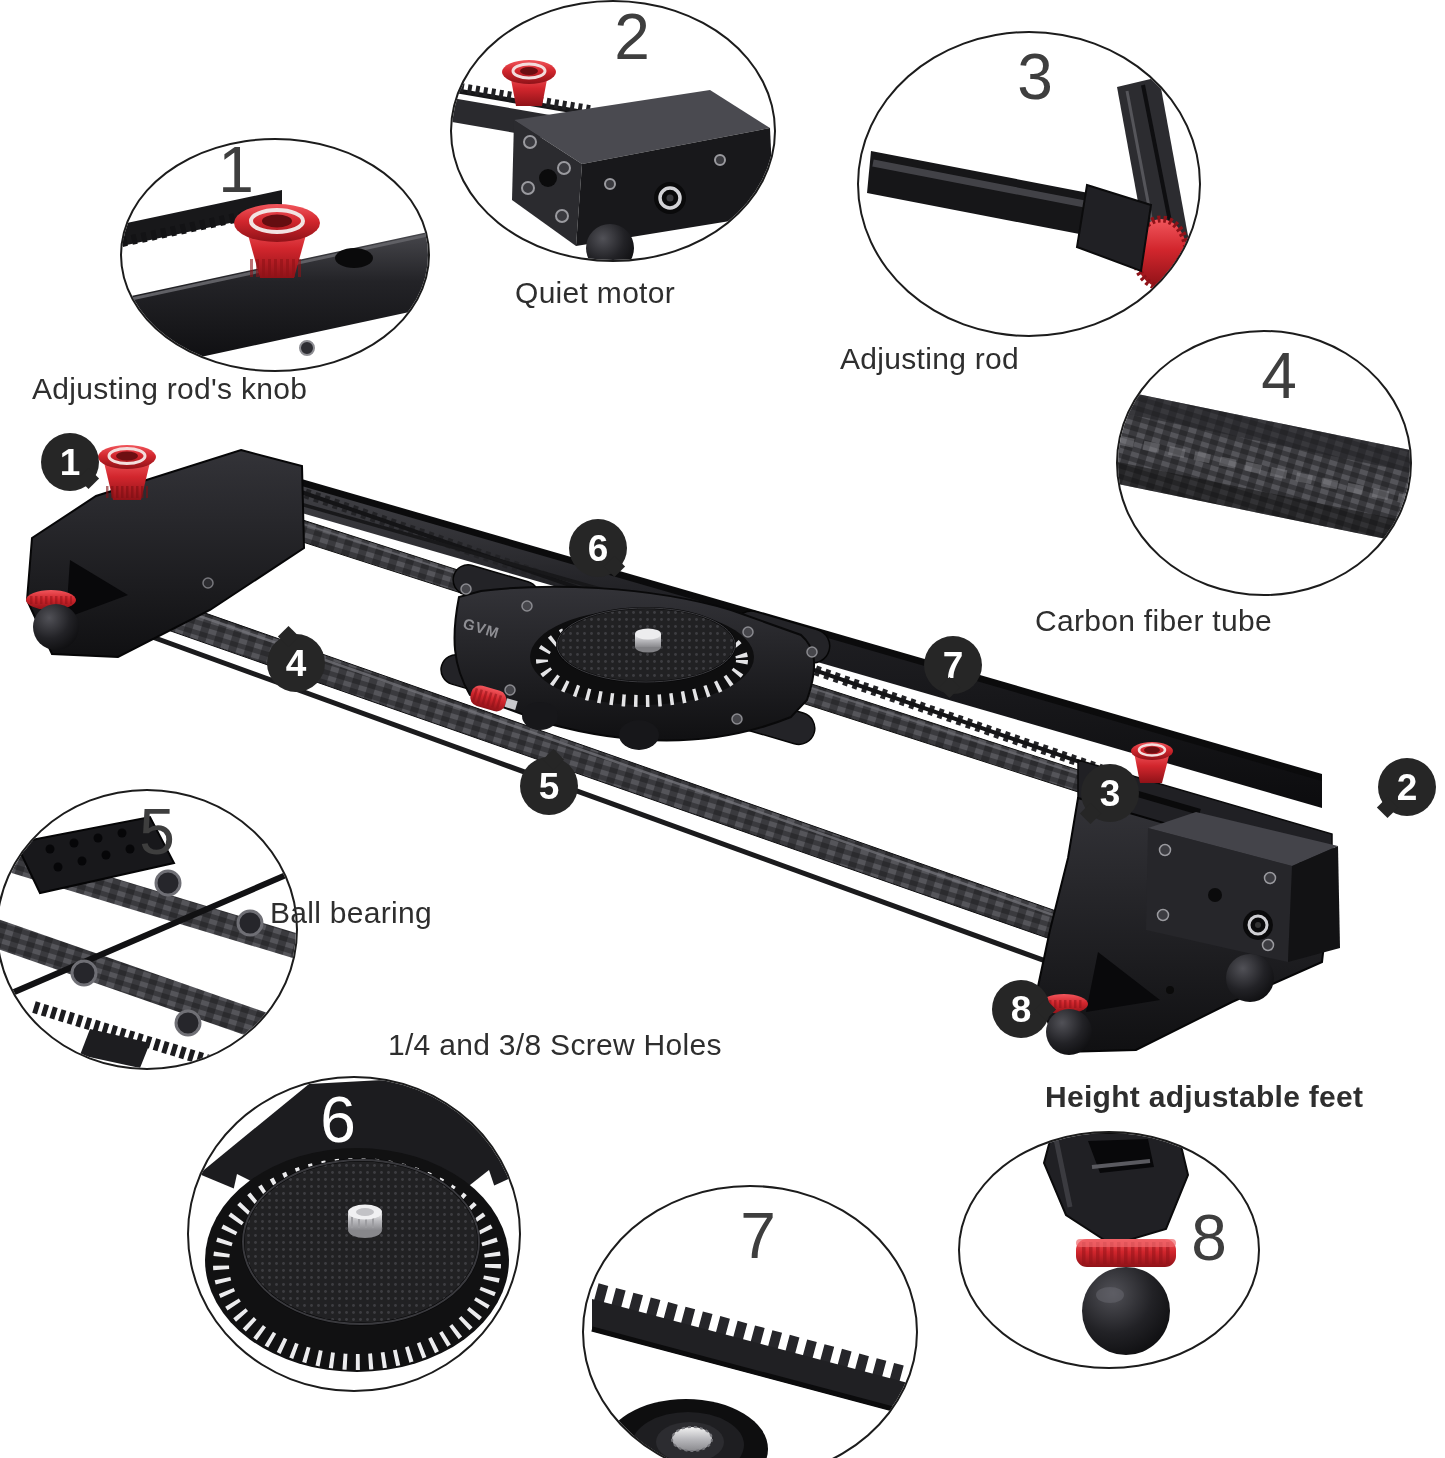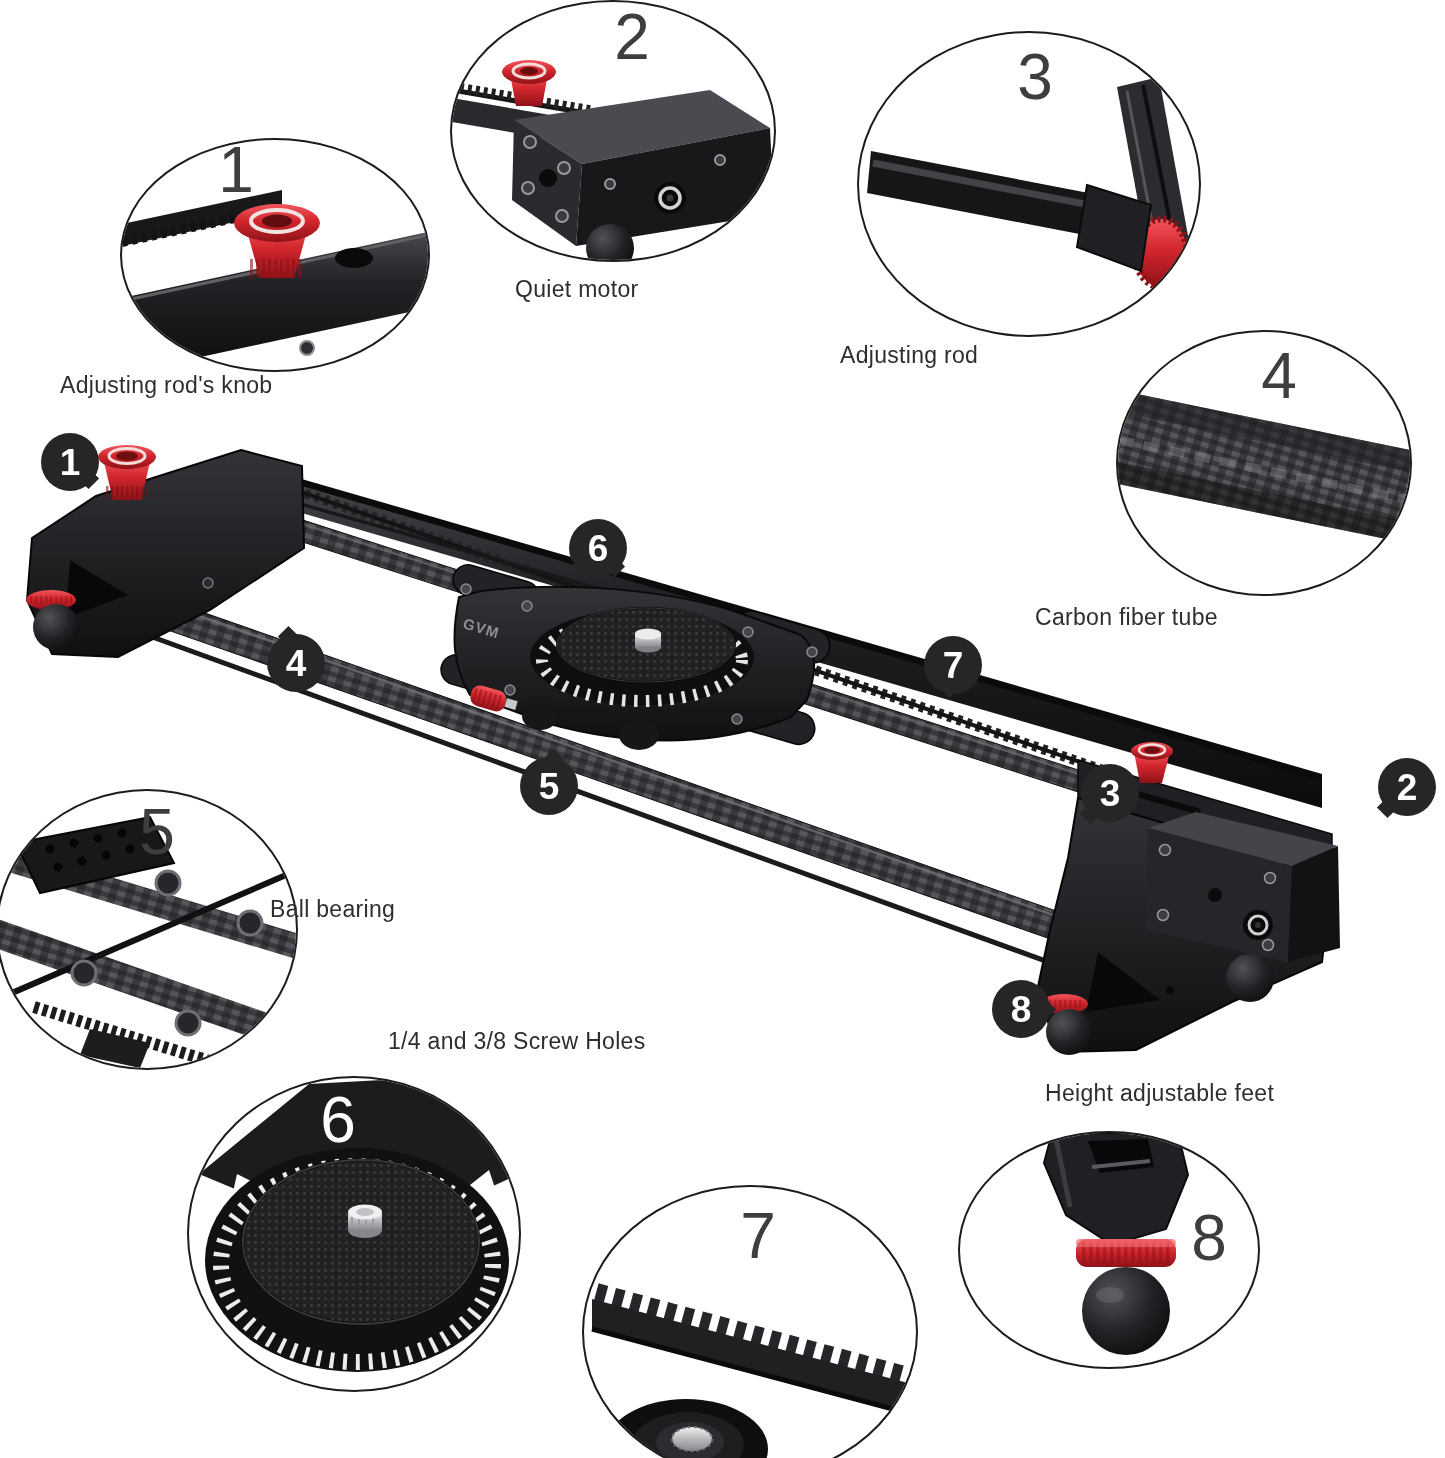--- a/index.html
+++ b/index.html
@@ -19,7 +19,7 @@
   }
   .cnum.white{color:#ffffff;}
   .lbl{
-    position:absolute;font-size:23px;color:#2e2e2e;white-space:nowrap;
+    position:absolute;font-size:30px;color:#2e2e2e;white-space:nowrap;
     z-index:4;letter-spacing:0.3px;
   }
   .badge{

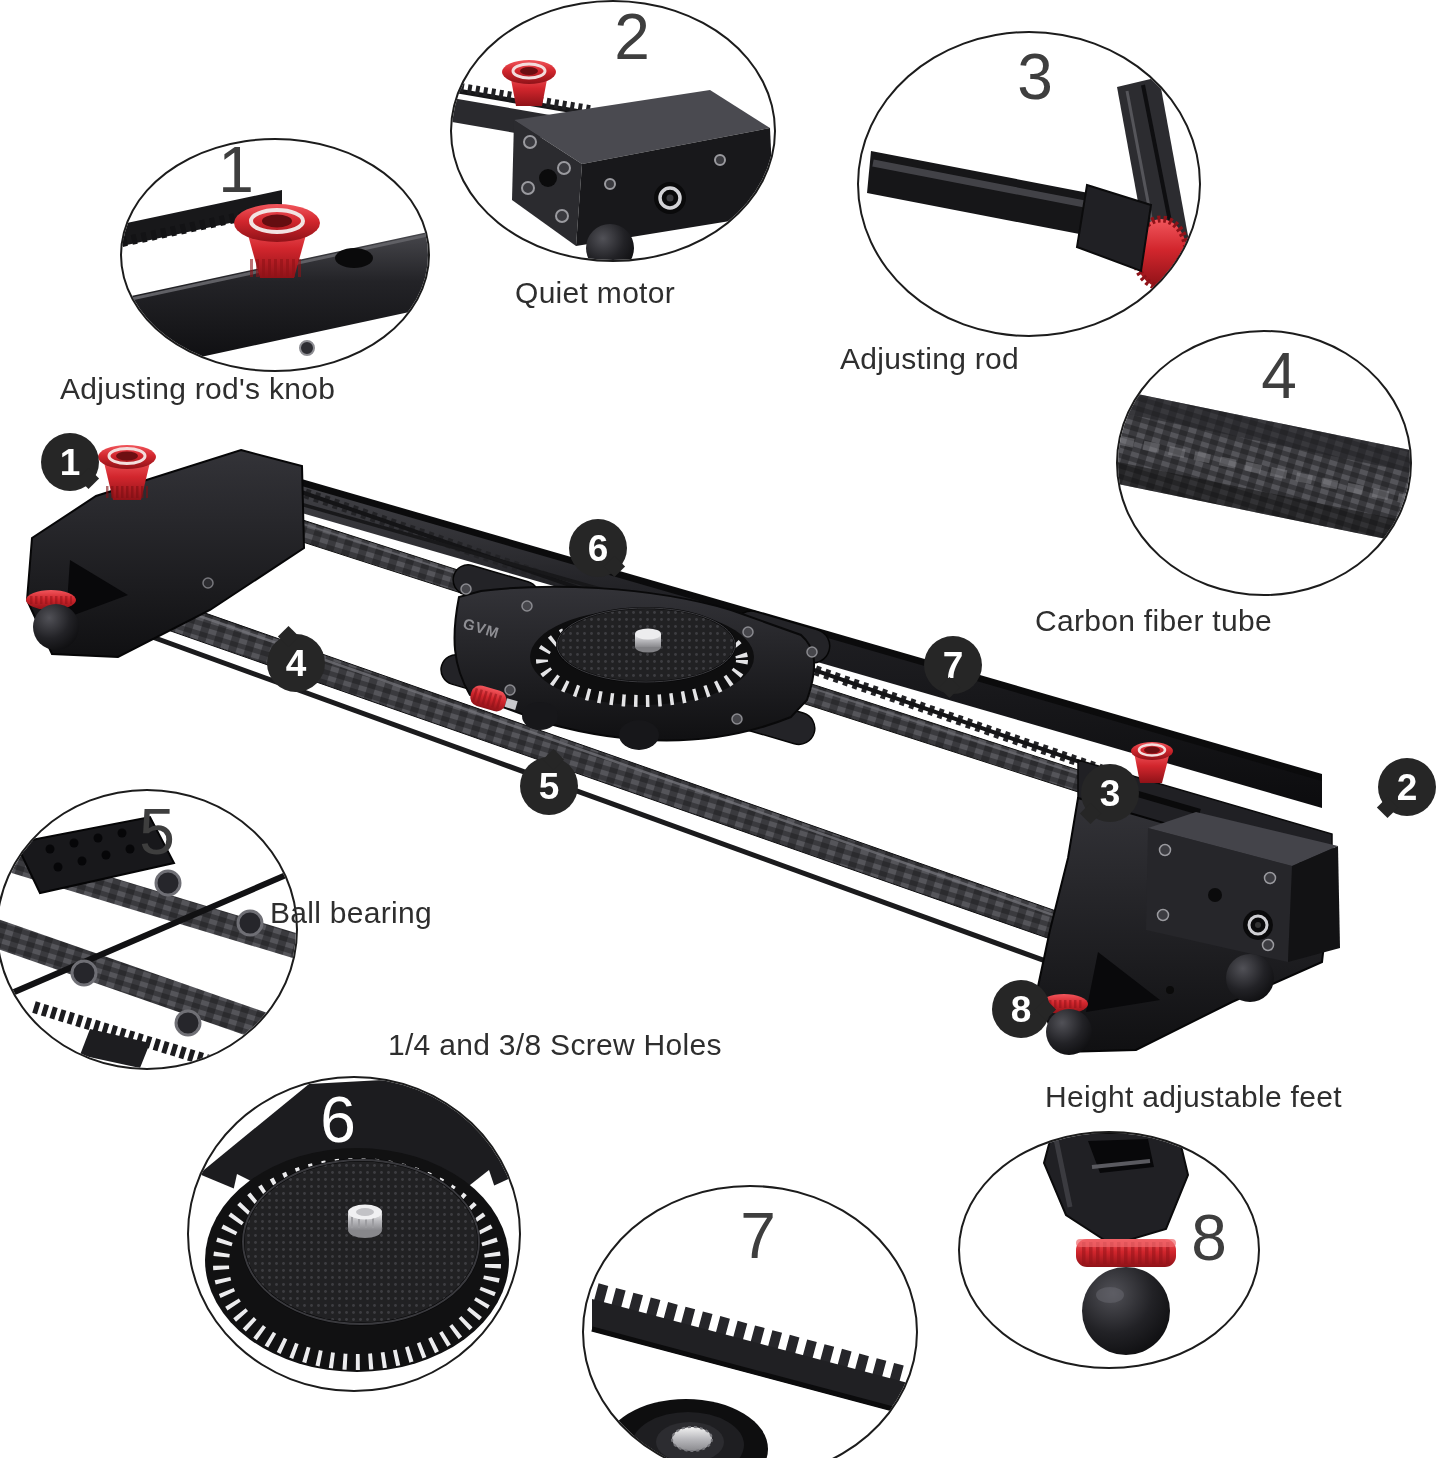--- a/index.html
+++ b/index.html
@@ -338,7 +338,7 @@
   <div class="cnum" style="left:758px;top:1204px;">7</div>
   <div class="cnum" style="left:1209px;top:1206px;">8</div>
 
-  <div class="lbl" style="left:60px;top:372px;">Adjusting rod's knob</div>
+  <div class="lbl" style="left:32px;top:372px;">Adjusting rod's knob</div>
   <div class="lbl" style="left:515px;top:276px;">Quiet motor</div>
   <div class="lbl" style="left:840px;top:342px;">Adjusting rod</div>
   <div class="lbl" style="left:1035px;top:604px;">Carbon fiber tube</div>

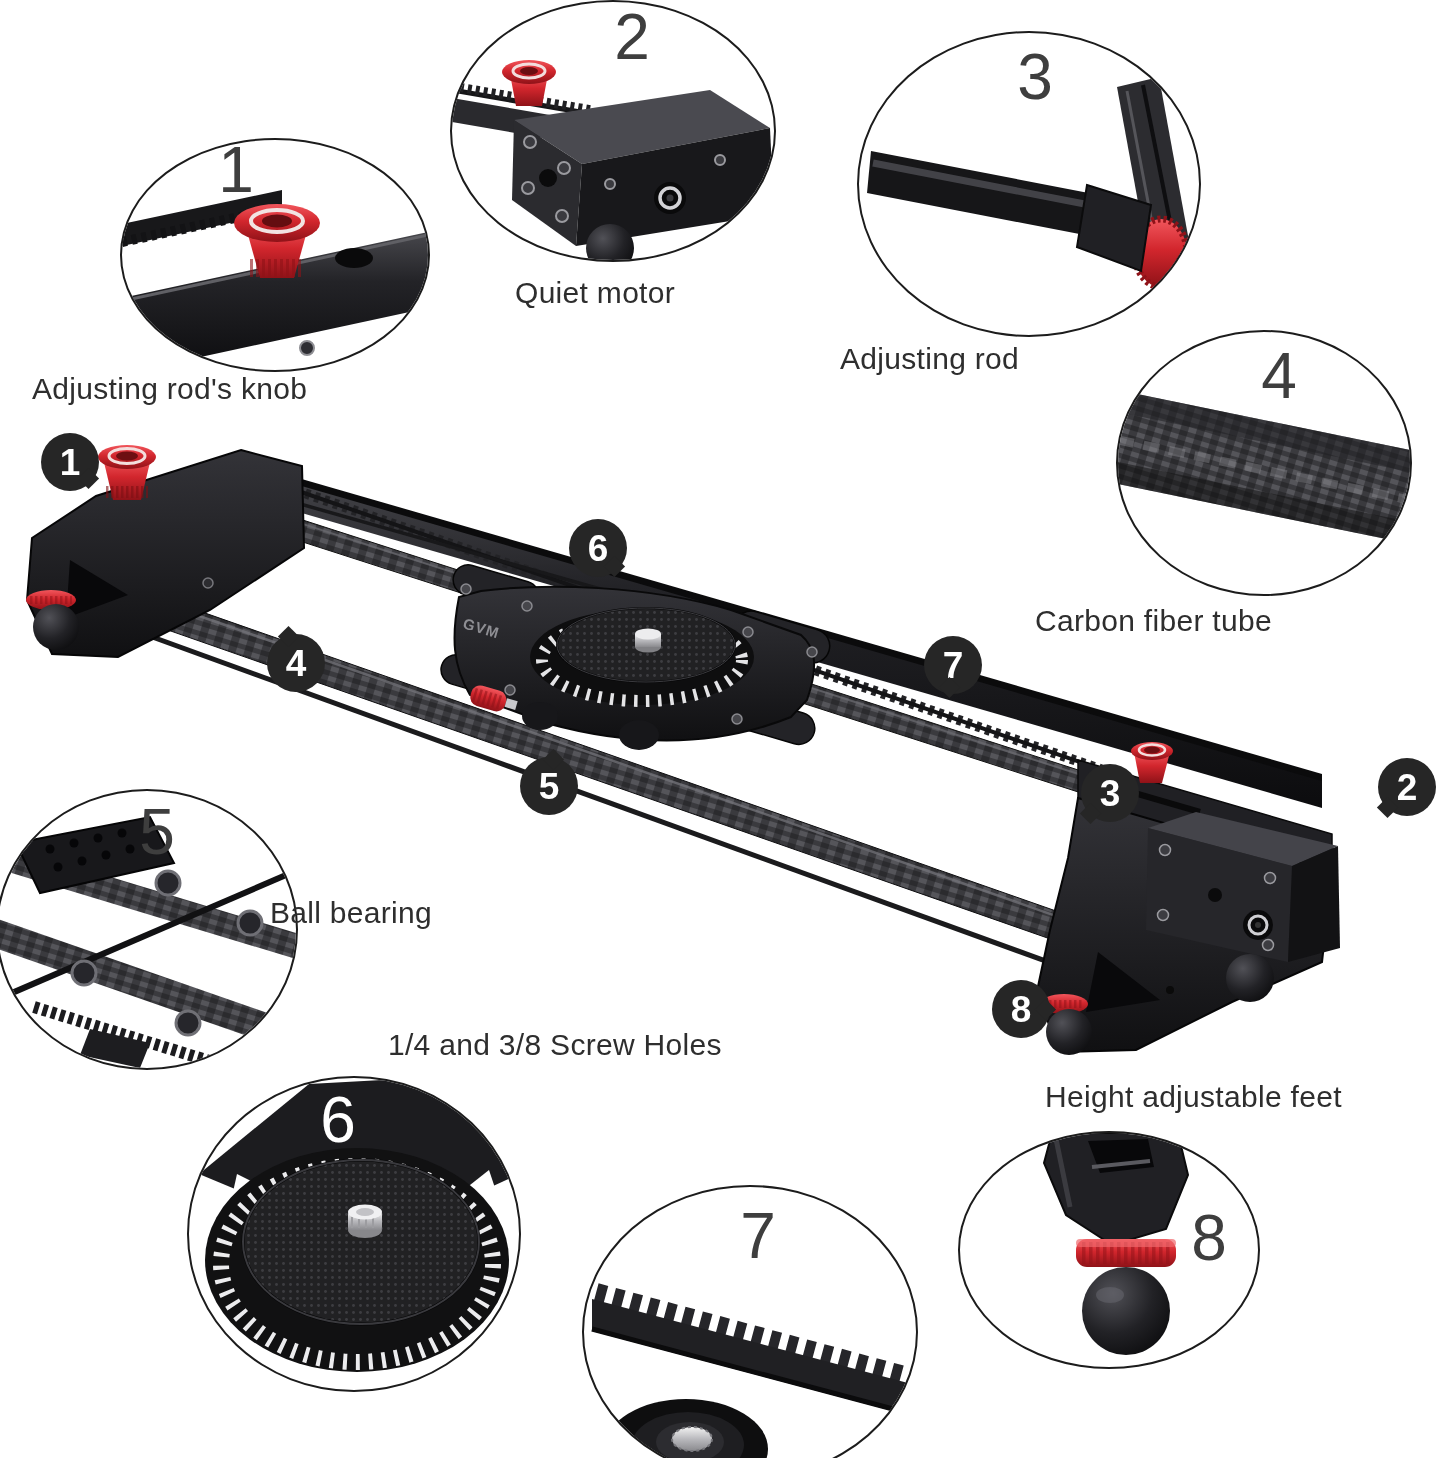--- a/index.html
+++ b/index.html
@@ -344,7 +344,7 @@
   <div class="lbl" style="left:1035px;top:604px;">Carbon fiber tube</div>
   <div class="lbl" style="left:270px;top:896px;">Ball bearing</div>
   <div class="lbl" style="left:358px;top:1028px;margin-left:30px;">1/4 and 3/8 Screw Holes</div>
-  <div class="lbl" style="left:1045px;top:1080px;">Height adjustable feet</div>
+  <div class="lbl" style="left:1045px;top:1080px;font-weight:bold;">Height adjustable feet</div>
 
   <div class="badge" style="left:41px;top:433px;--tx:40px;--ty:38px;">1</div>
   <div class="badge" style="left:1378px;top:758px;--tx:2px;--ty:42px;">2</div>

